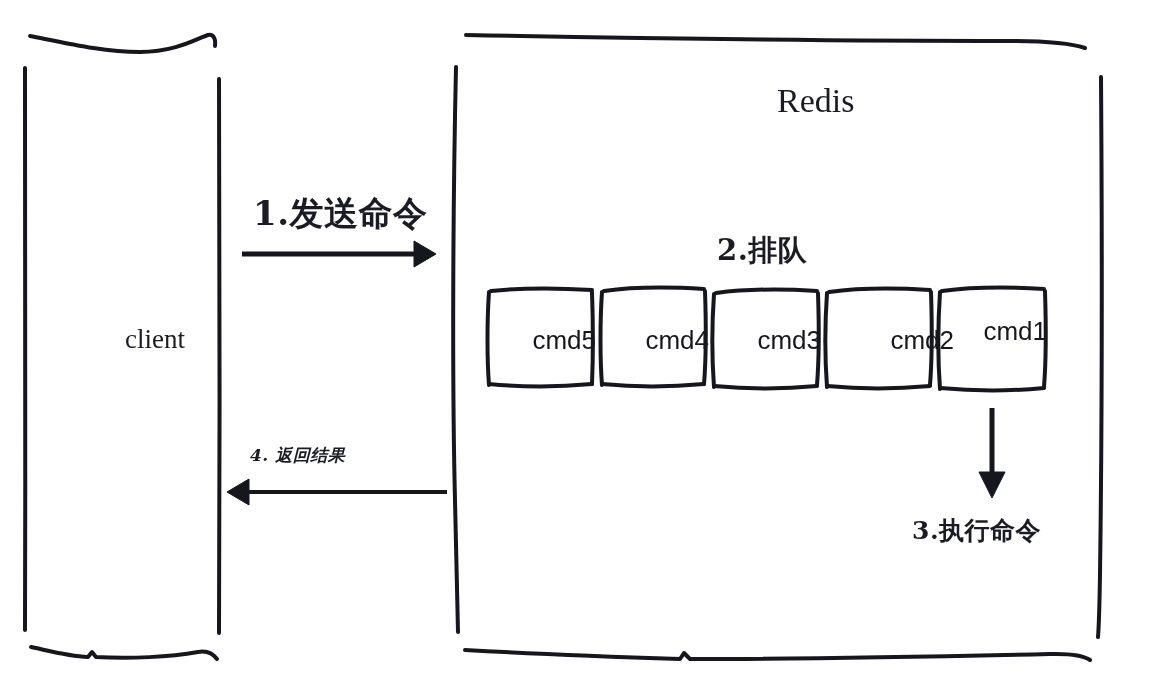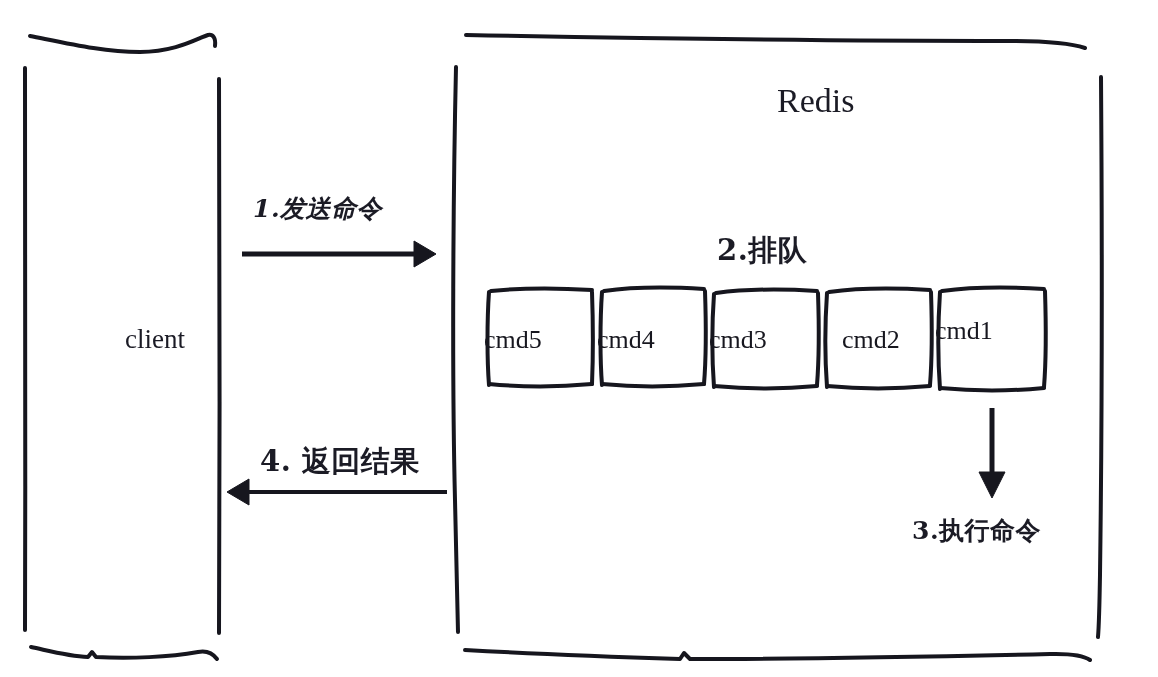--- a/index.html
+++ b/index.html
@@ -46,7 +46,7 @@
   #label-client      { left: 78px;  top: 326px; font-size: 27px; margin-left: 47px; }
   #label-redis       { left: 749px; top: 84px;  font-size: 34px; margin-left: 28px; }
 
-  #label-step1       { left: 253px; top: 196px; font-size: 25px; font-style: italic; }
+  #label-step1       { left: 253px; top: 196px; font-size: 34px; }
   #label-step2       { left: 717px; top: 236px; font-size: 29px; }
   #label-step3       { left: 912px; top: 518px; font-size: 25px; }
   #label-step4       { left: 260px; top: 447px; font-size: 29px; }

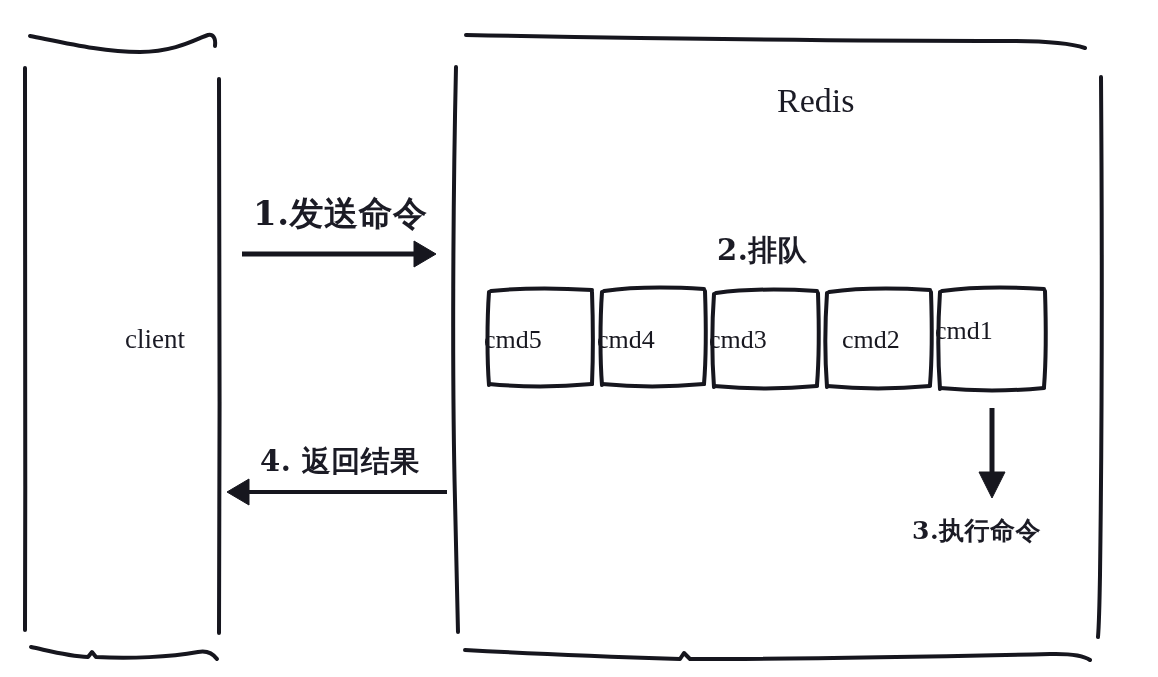--- a/index.html
+++ b/index.html
@@ -53,11 +53,11 @@
 
   .cmd-label {
     position: absolute;
-    font-family: Liberation Serif, serif;
+    font-family: Liberation Sans, sans-serif;
     font-size: 26px;
     color: #17171f;
     width: 112px;
-    text-align: left;
+    text-align: right;
     line-height: 1;
   }
   #cmd-label-0 { left: 484px; top: 327px; }

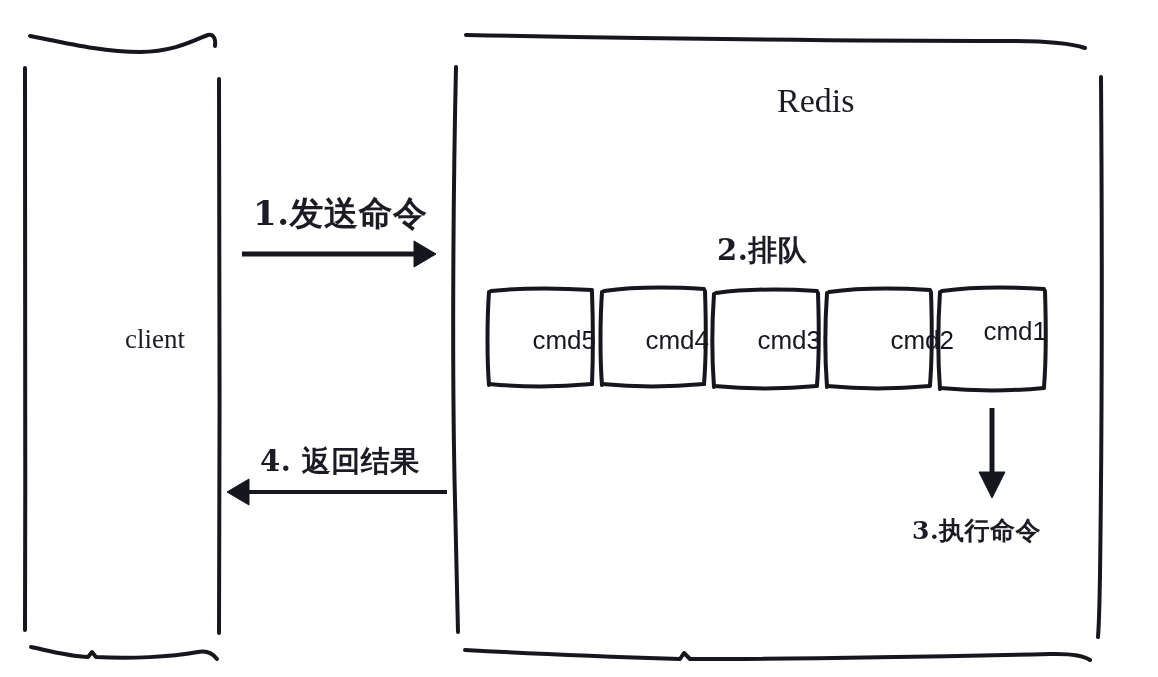--- a/index.html
+++ b/index.html
@@ -49,7 +49,7 @@
   #label-step1       { left: 253px; top: 196px; font-size: 34px; }
   #label-step2       { left: 717px; top: 236px; font-size: 29px; }
   #label-step3       { left: 912px; top: 518px; font-size: 25px; }
-  #label-step4       { left: 260px; top: 447px; font-size: 29px; }
+  #label-step4       { left: 250px; top: 447px; font-size: 17px; font-style: italic; }
 
   .cmd-label {
     position: absolute;

